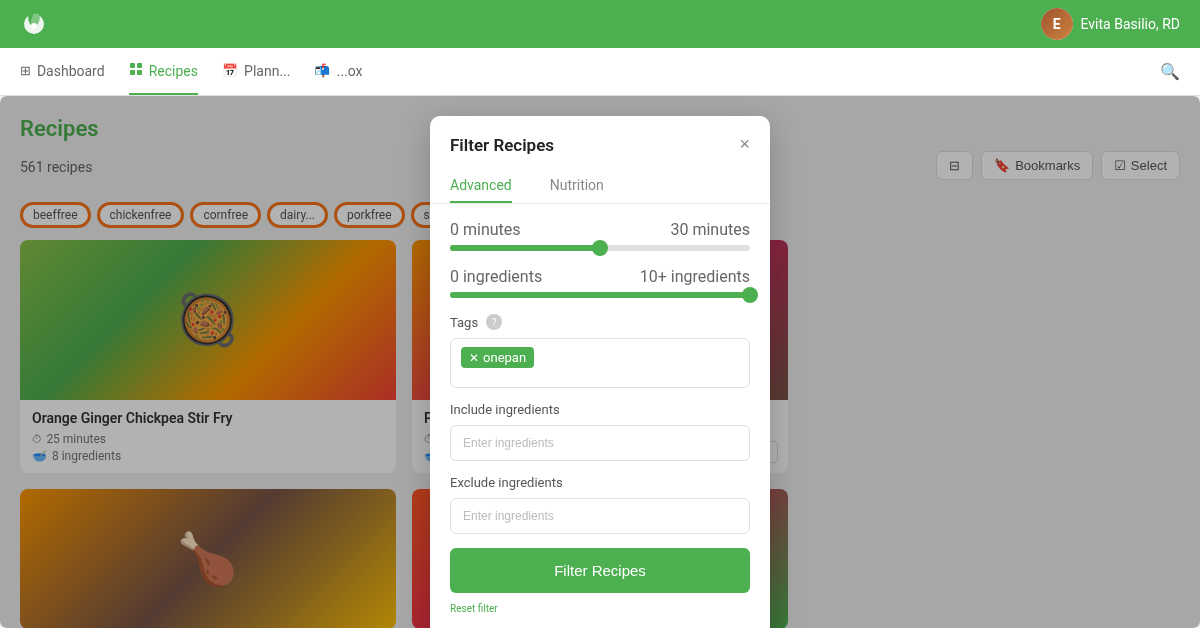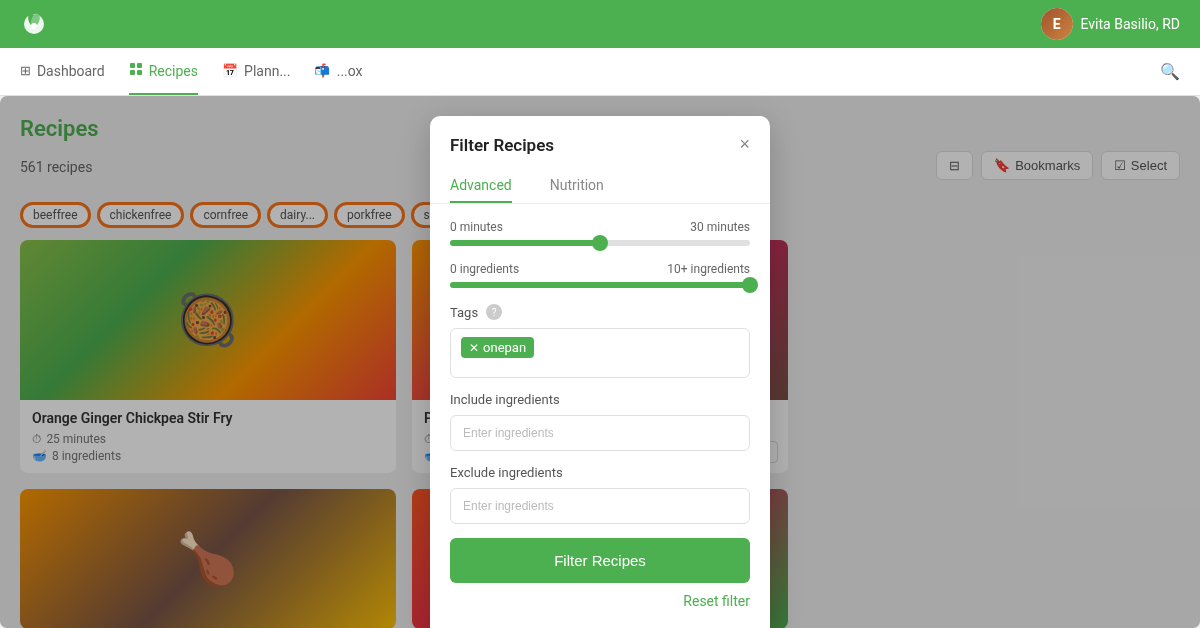--- a/index.html
+++ b/index.html
@@ -279,7 +279,7 @@
     .range-labels {
       display: flex;
       justify-content: space-between;
-      font-size: 12px;
+      font-size: 16px;
       color: #666;
       margin-bottom: 6px;
     }

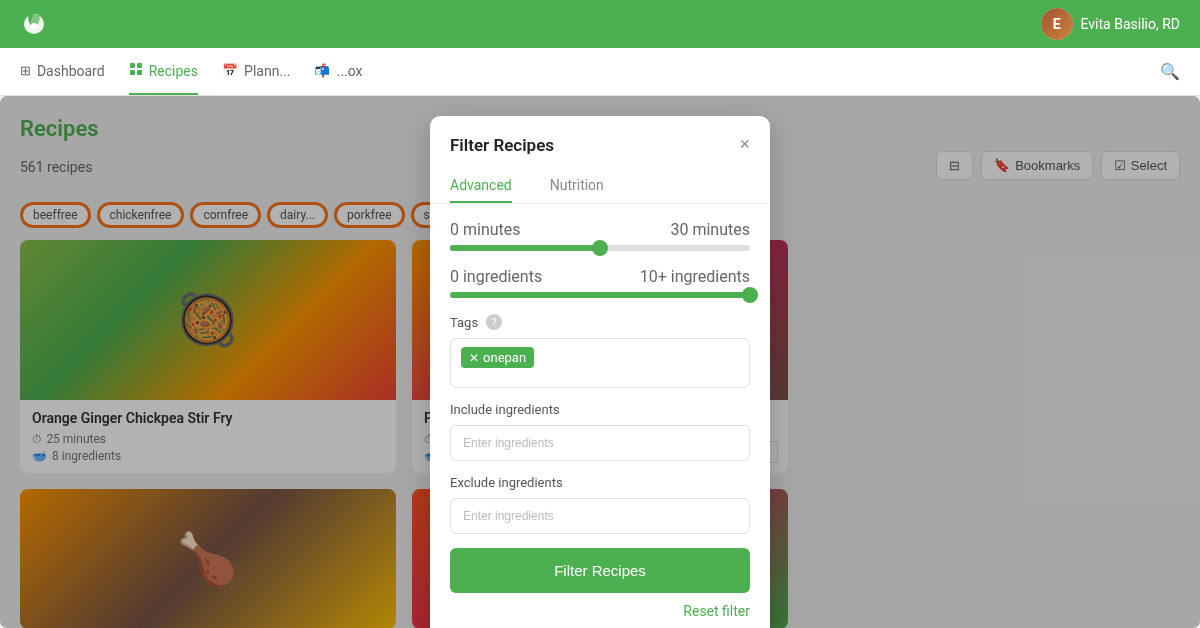--- a/index.html
+++ b/index.html
@@ -390,9 +390,9 @@
 
     .reset-link {
       display: block;
-      text-align: right;
+      text-align: left;
       color: #4caf50;
-      font-size: 14px;
+      font-size: 10px;
       cursor: pointer;
       text-decoration: none;
       margin-bottom: 14px;

